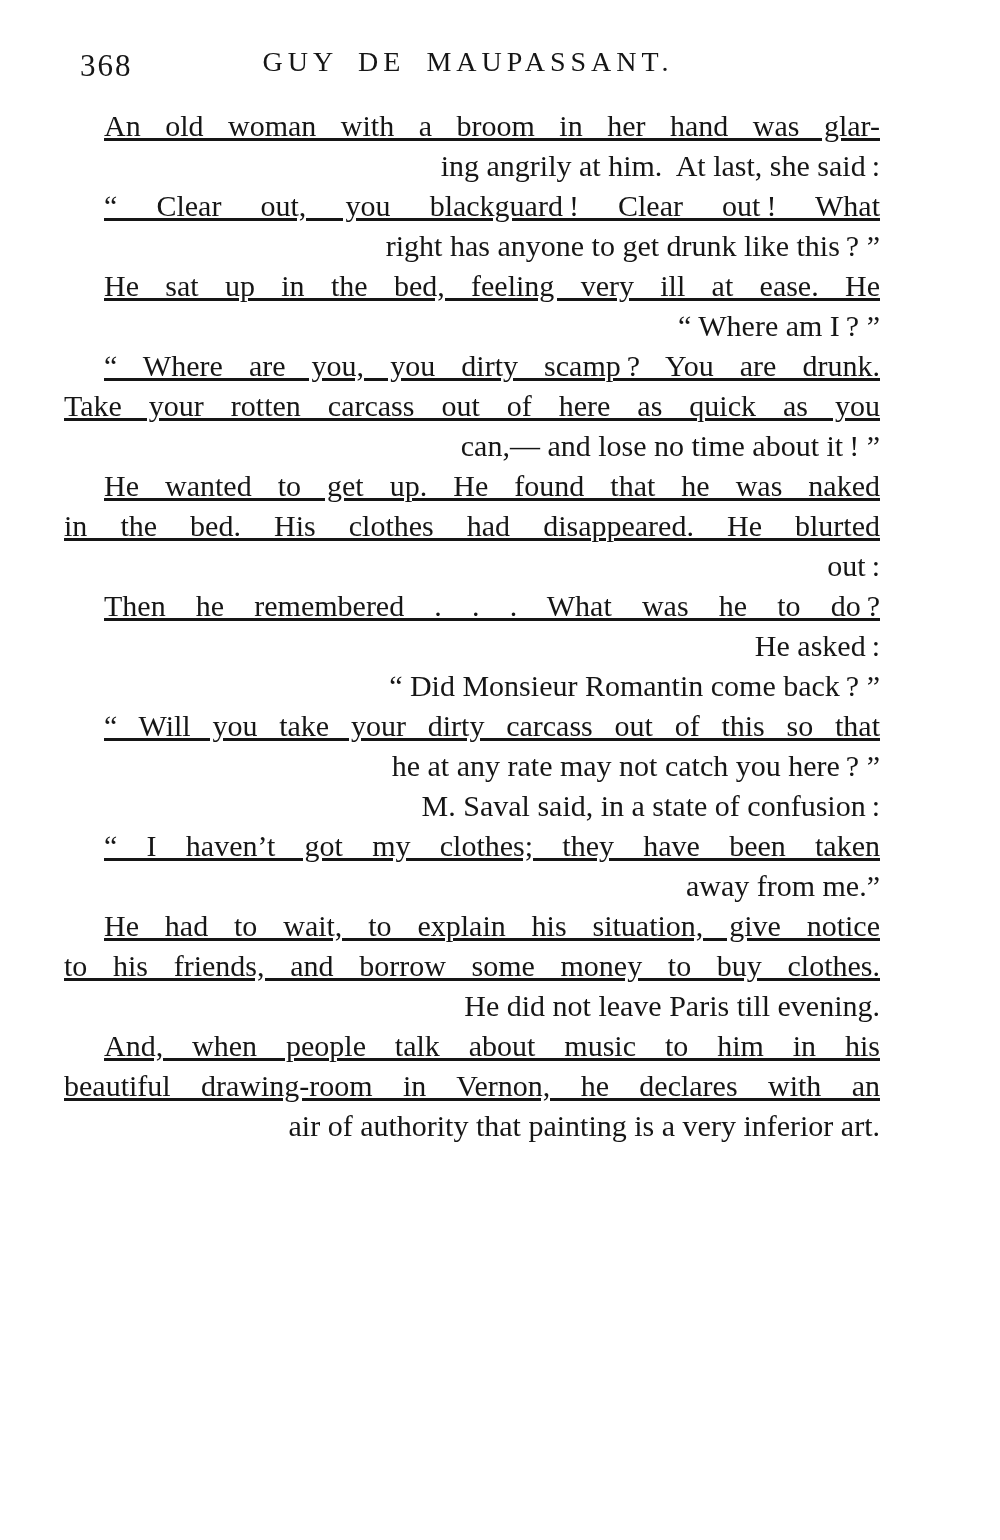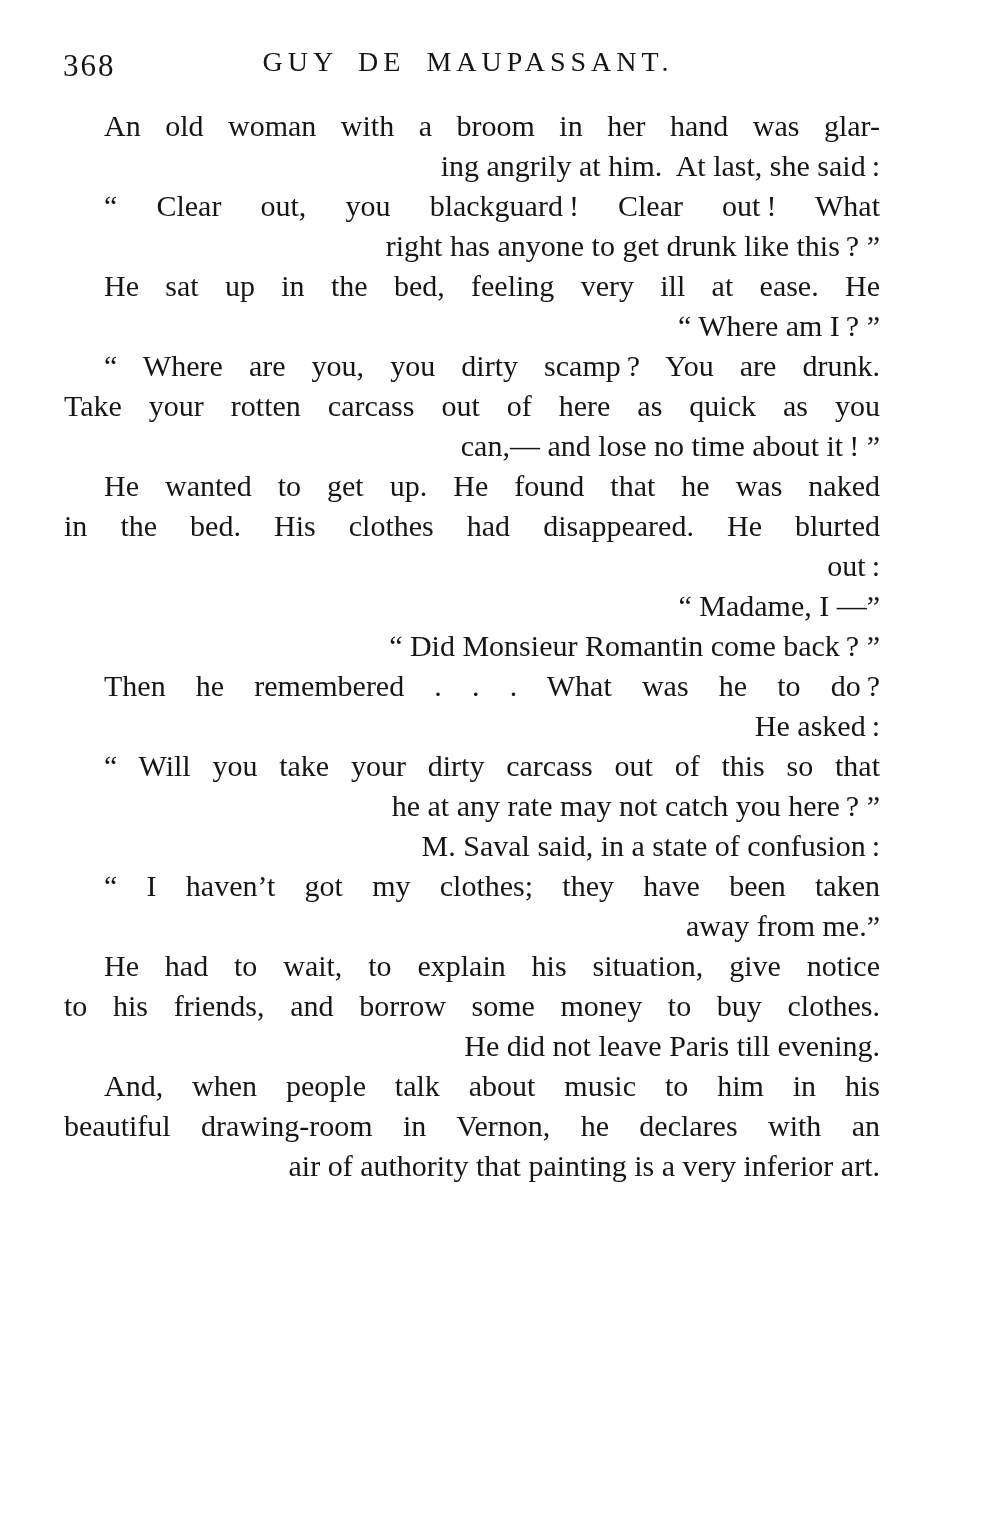--- a/index.html
+++ b/index.html
@@ -26,7 +26,7 @@
   }
   .folio {
     position: absolute;
-    left: 63px;
+    left: 80px;
     top: 2px;
     font-size: 31px;
     letter-spacing: 2px;

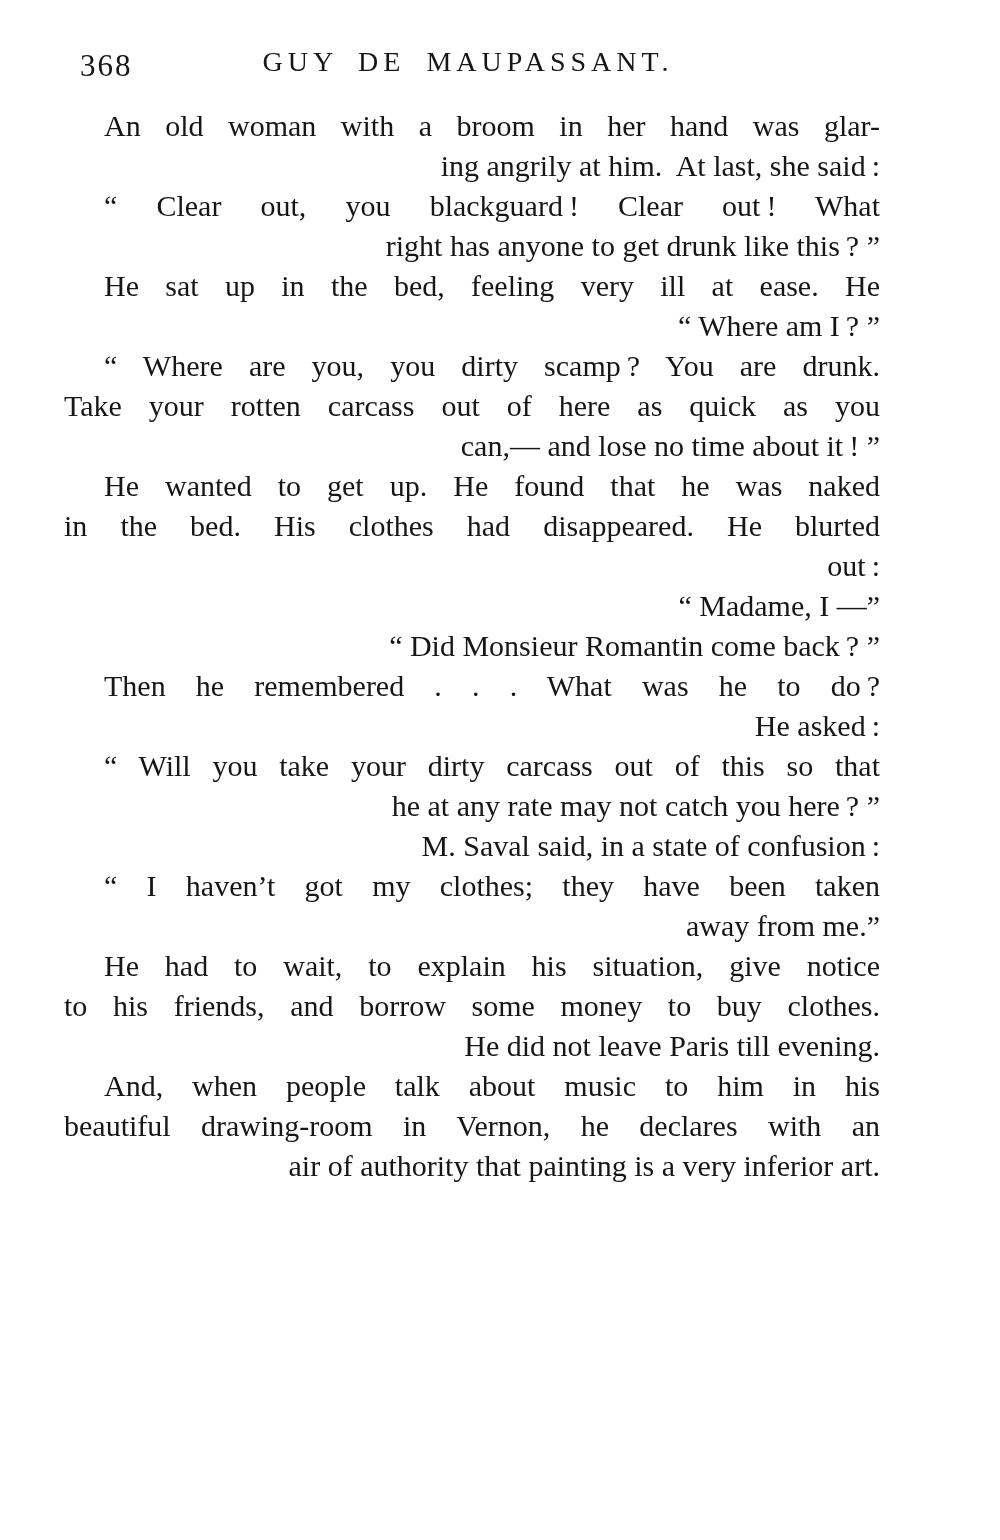--- a/index.html
+++ b/index.html
@@ -57,6 +57,7 @@
     text-align: justify;
     text-align-last: justify;
     text-justify: inter-word;
+    text-decoration: underline;
   }
   .line.indent { padding-left: 40px; }
 </style>

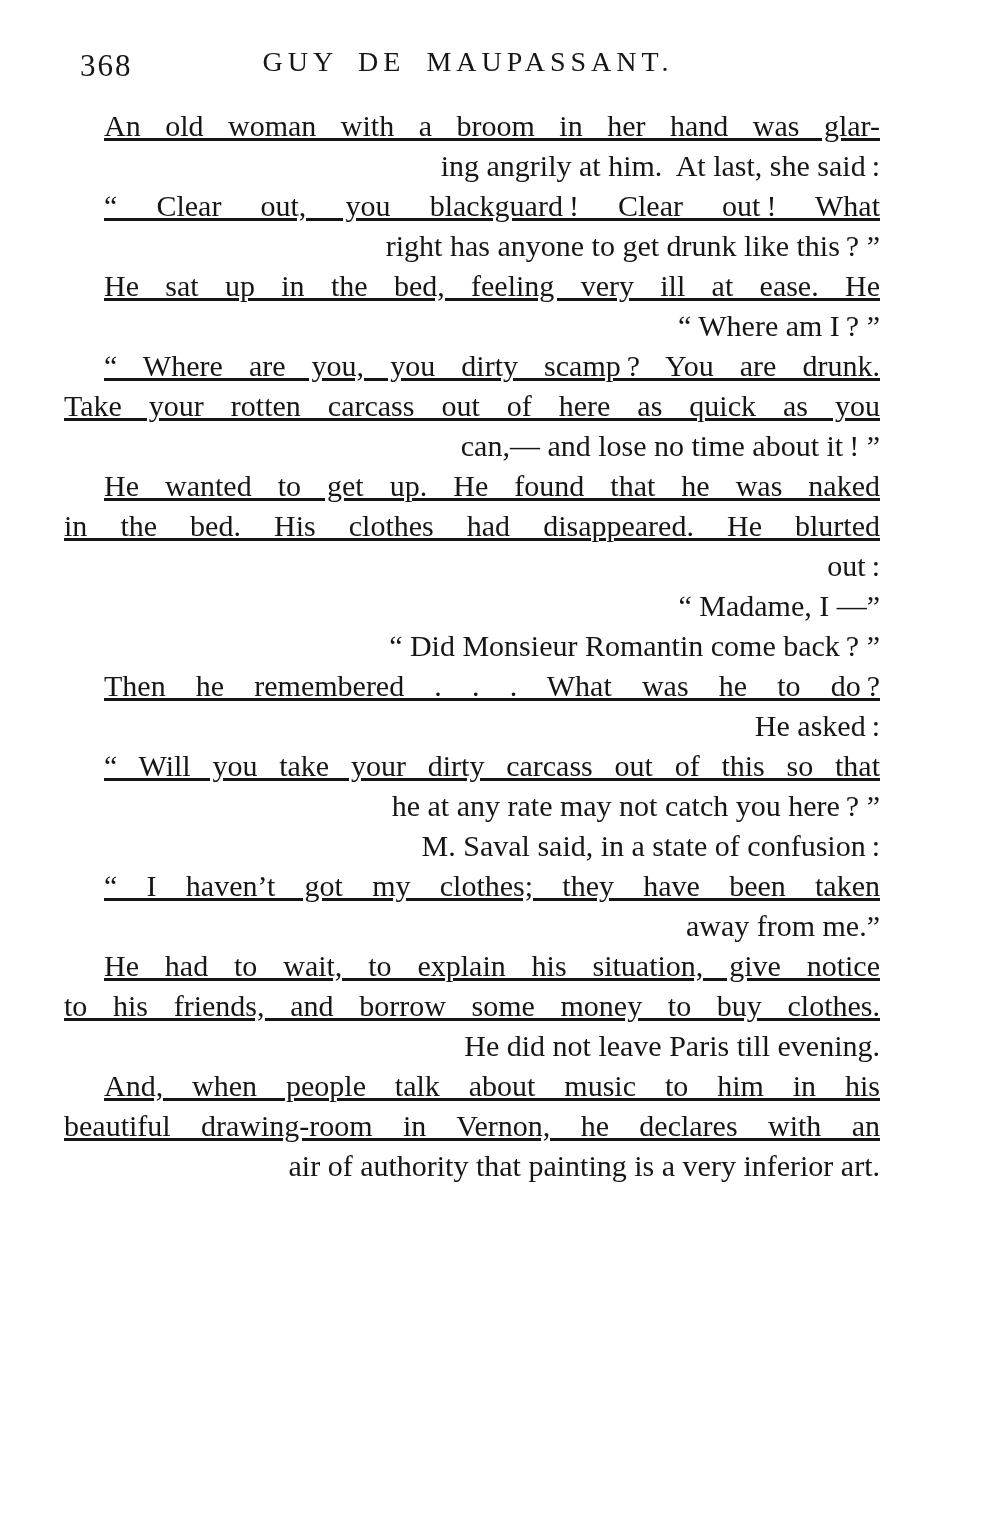--- a/index.html
+++ b/index.html
@@ -103,9 +103,6 @@
       <div class="line">out :</div>
     </div>
 
-    <div class="para">
-      <div class="line indent">“ Madame, I —”</div>
-    </div>
 
     <div class="para">
       <div class="line indent">“ Did Monsieur Romantin come back ? ”</div>

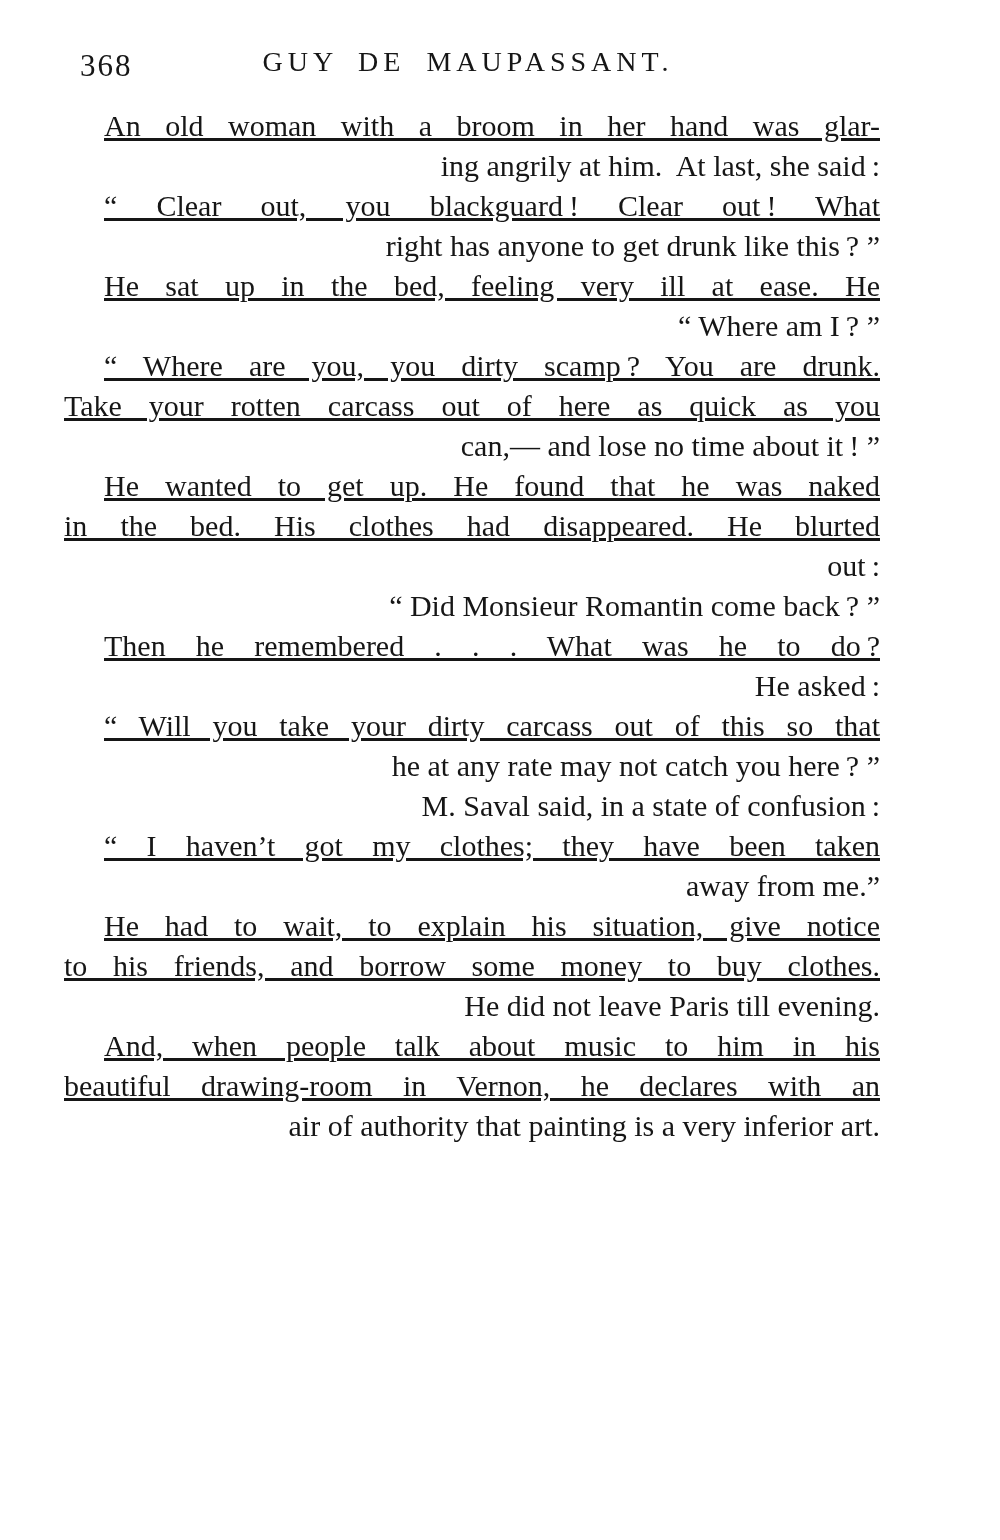--- a/index.html
+++ b/index.html
@@ -105,12 +105,12 @@
 
 
     <div class="para">
-      <div class="line indent">“ Did Monsieur Romantin come back ? ”</div>
+      <div class="line j indent">Then he remembered  .  .  .  What was he to do ?</div>
+      <div class="line">He asked :</div>
     </div>
 
     <div class="para">
-      <div class="line j indent">Then he remembered  .  .  .  What was he to do ?</div>
-      <div class="line">He asked :</div>
+      <div class="line indent">“ Did Monsieur Romantin come back ? ”</div>
     </div>
 
 

